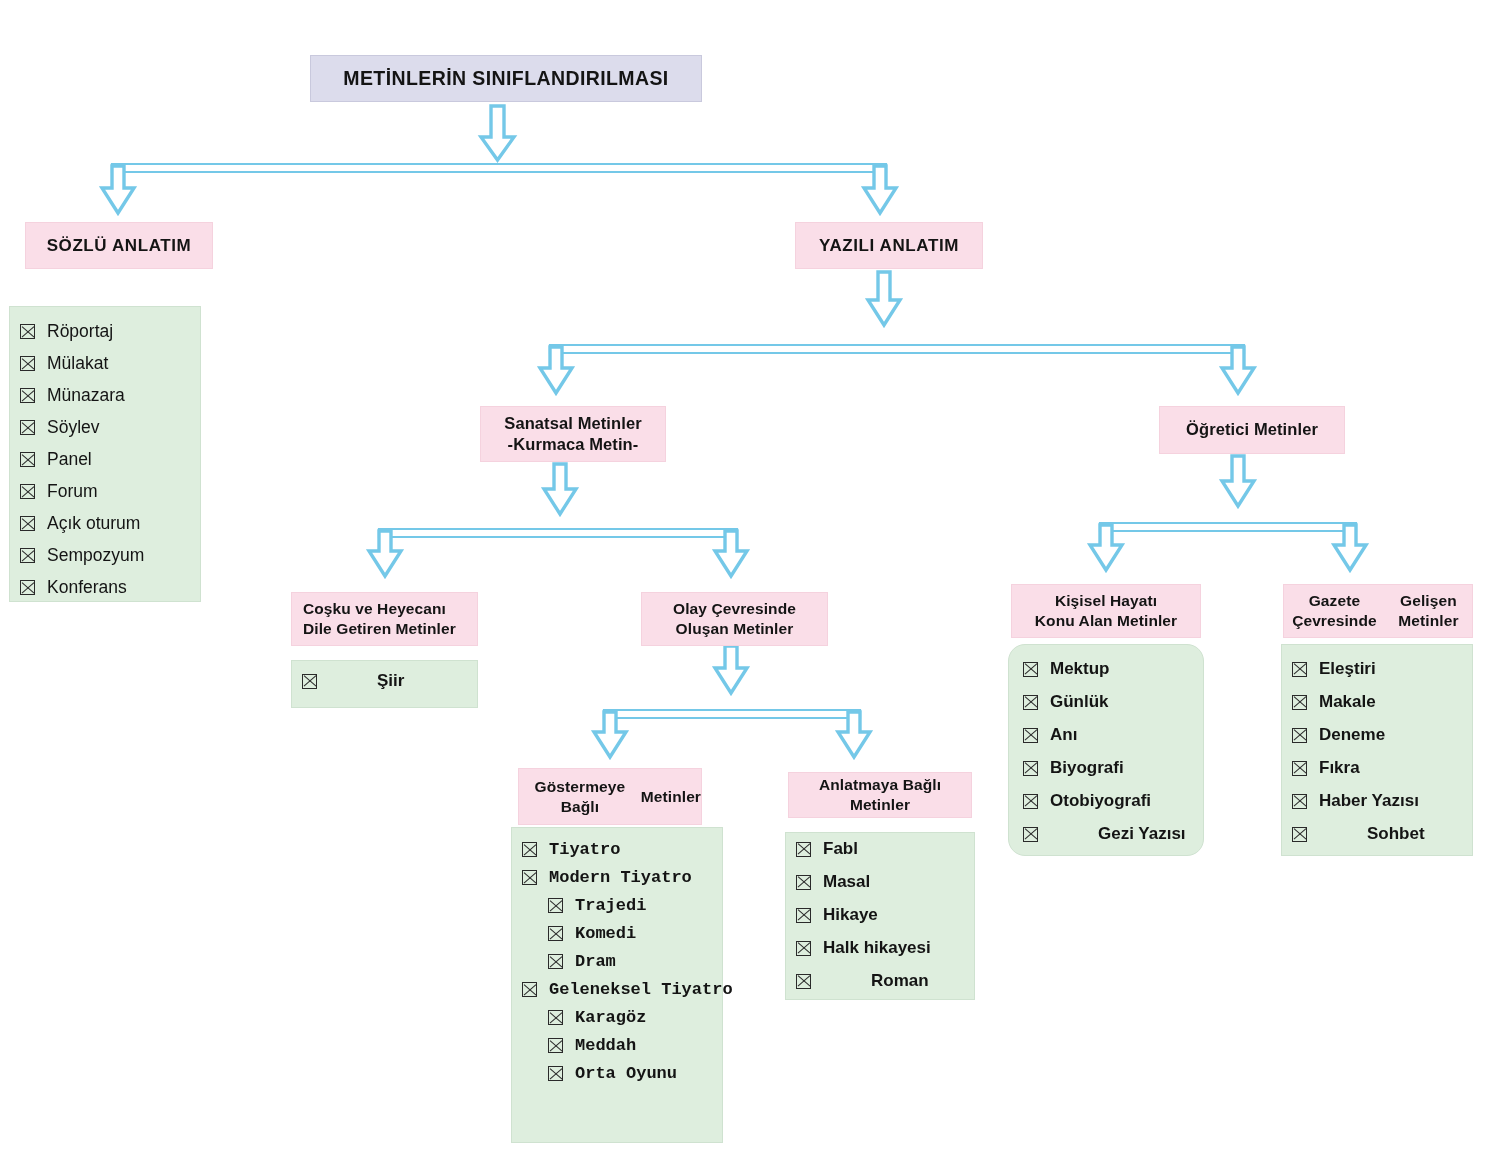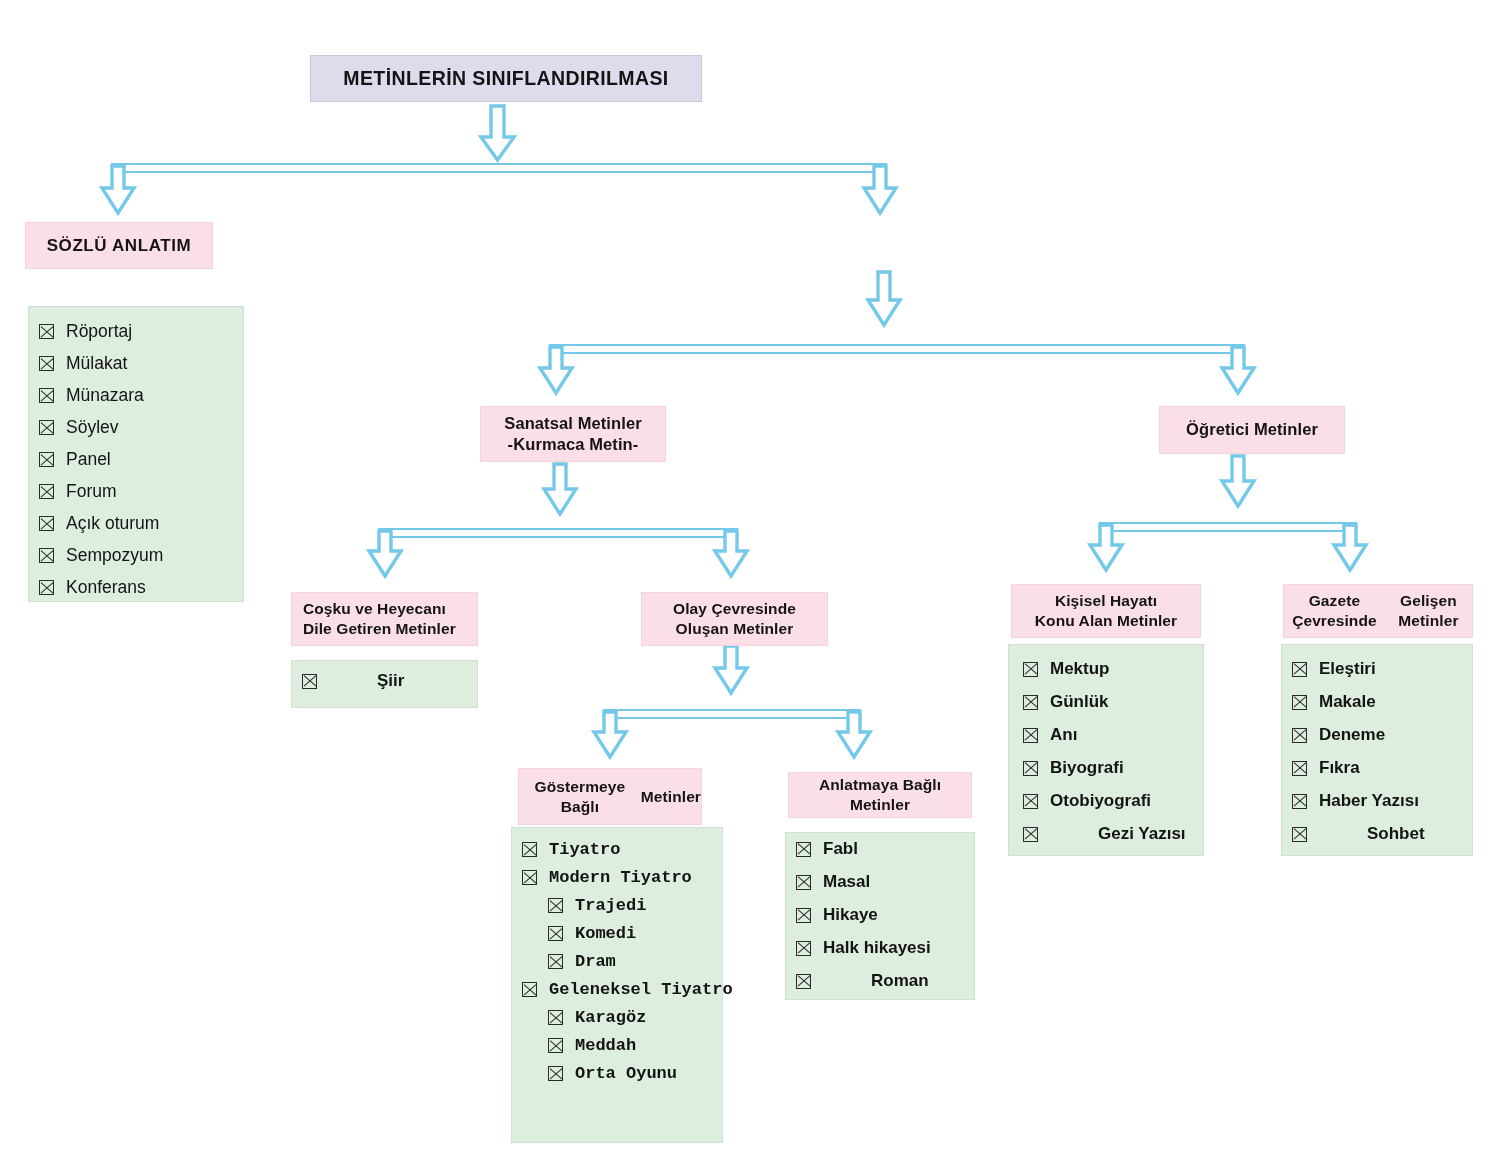--- a/index.html
+++ b/index.html
@@ -200,6 +200,9 @@
     <span>SÖZLÜ ANLATIM</span>
   </div>
 
+  <div class="node node-pink lvl1" style="left:795px; top:222px; width:188px; height:47px;">
+    <span>YAZILI ANLATIM</span>
+  </div>
 
   <div class="node node-pink lvl2" style="left:468px; top:406px; width:186px; height:56px; flex-direction:column;">
     <span>Sanatsal Metinler</span>

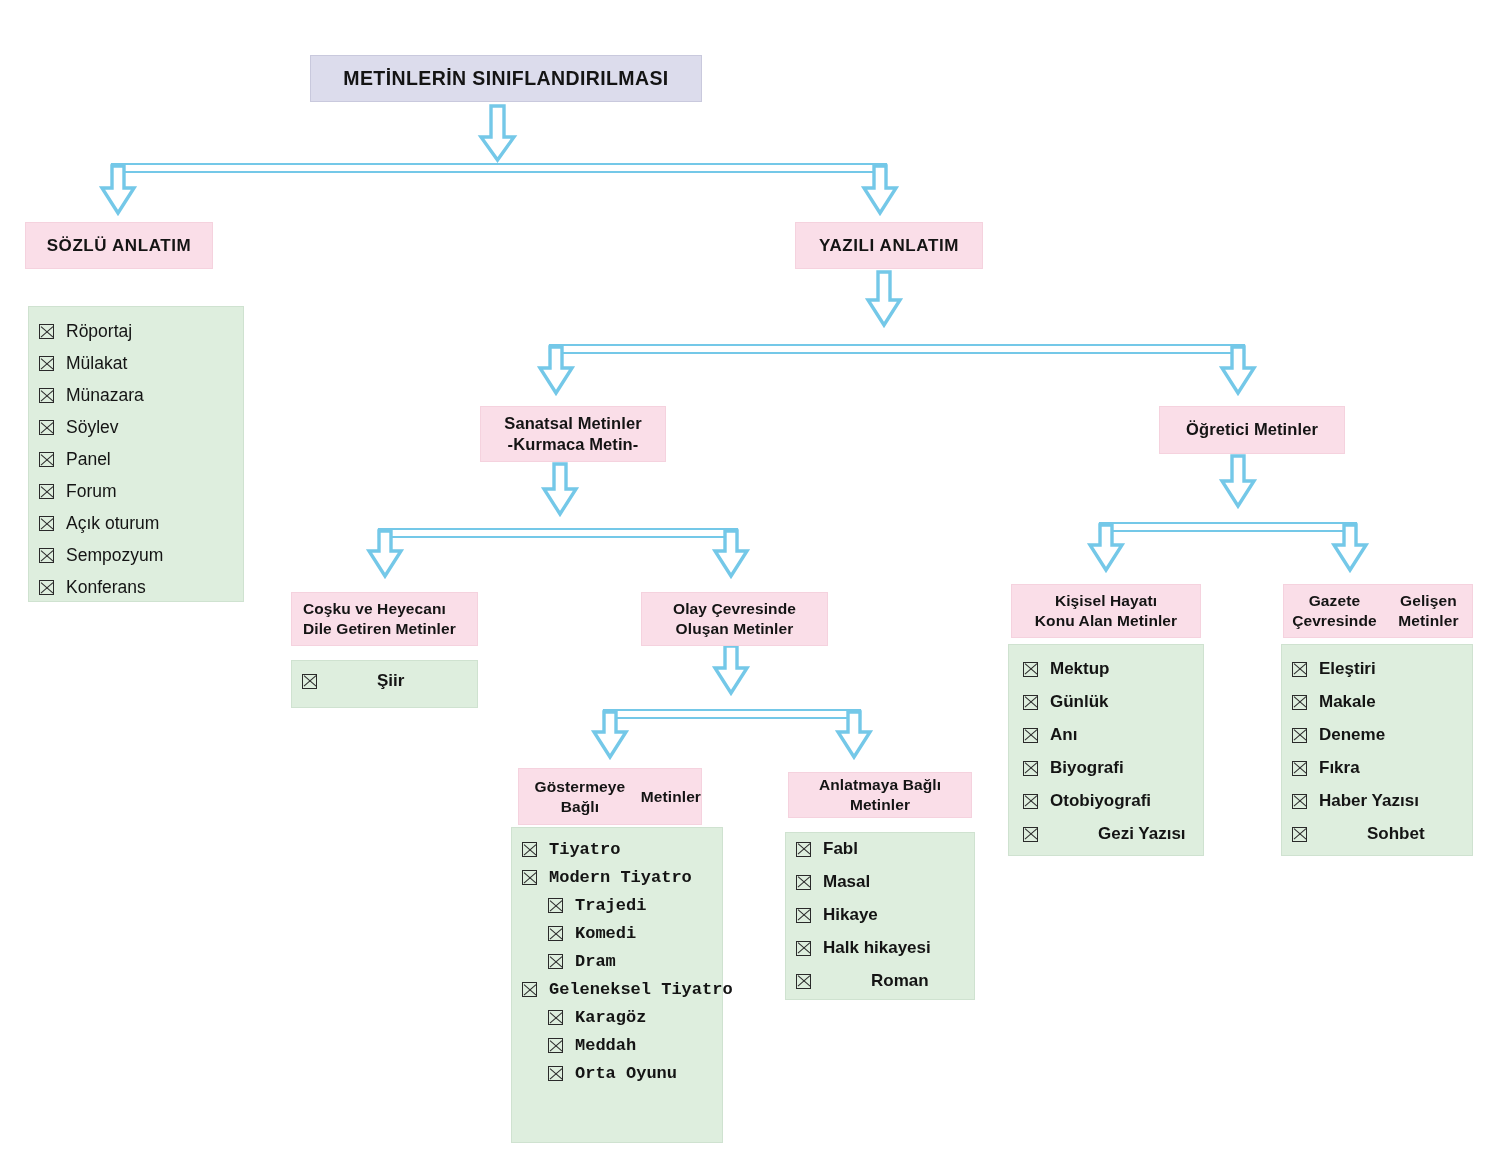--- a/index.html
+++ b/index.html
@@ -243,7 +243,7 @@
     <span>Metinler</span>
   </div>
 
-  <div class="listbox" style="left:28px; top:306px; width:216px; height:296px;">
+  <div class="listbox" style="left:9px; top:306px; width:192px; height:296px;">
     <ul class="list-plain">
       <li>
           <span class="bullet"></span>

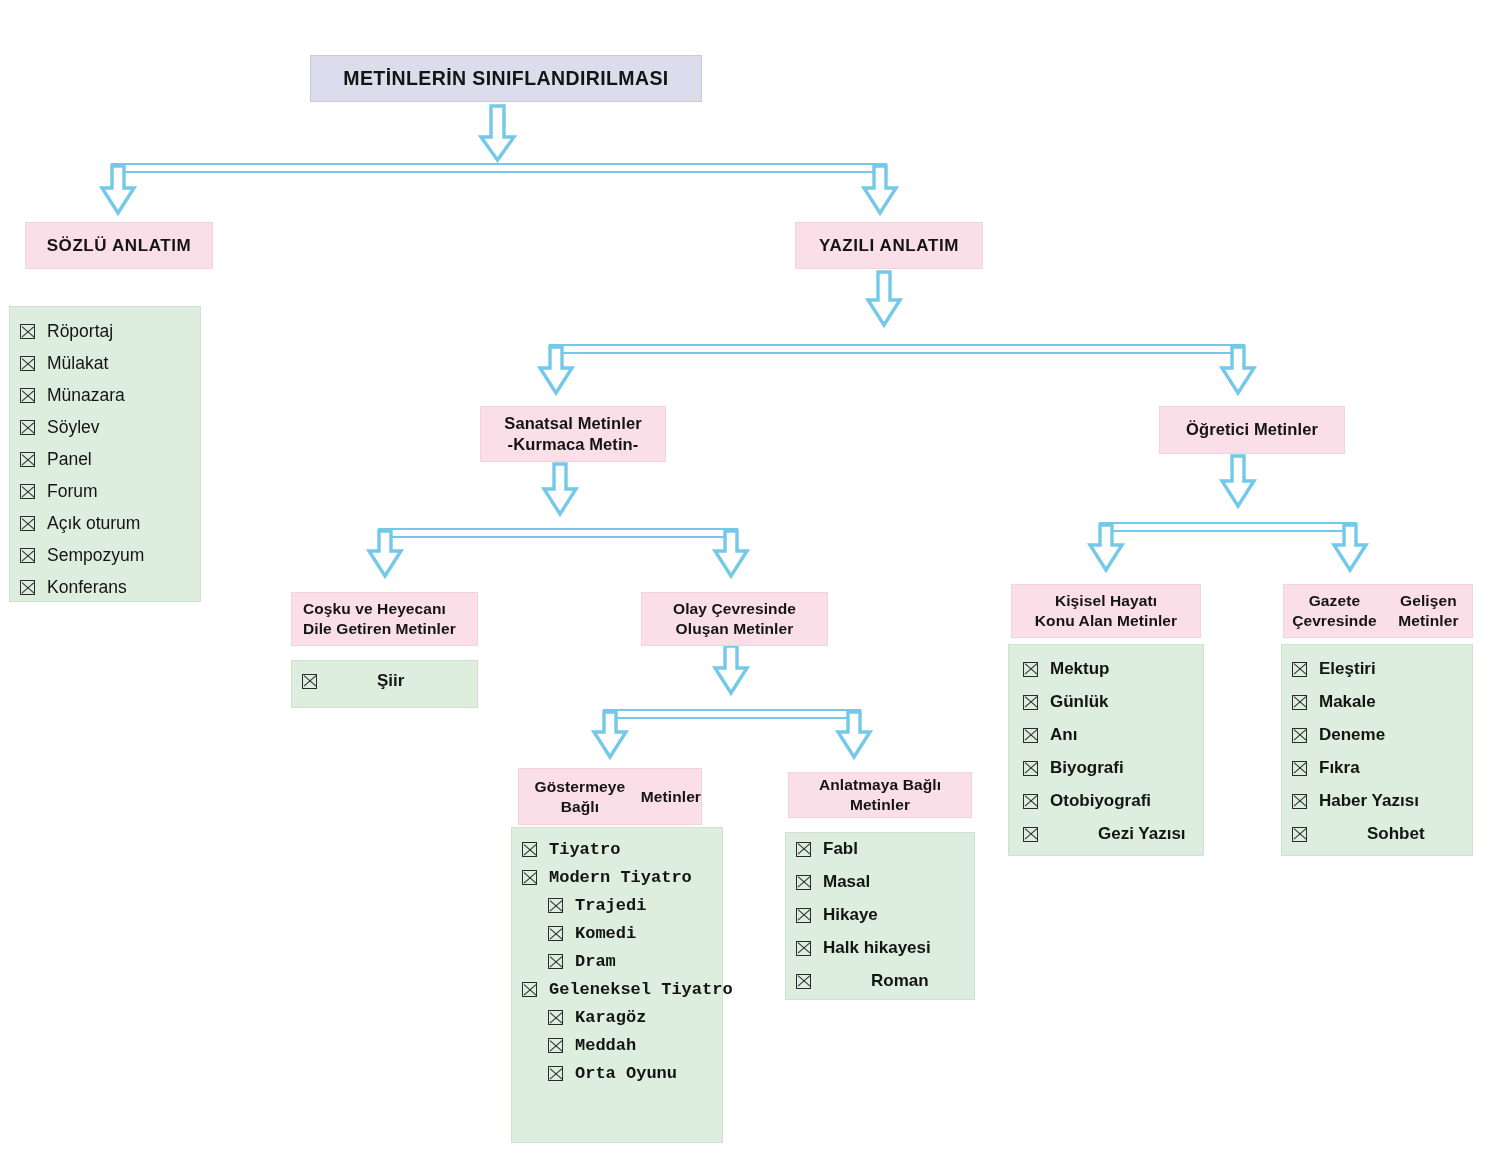--- a/index.html
+++ b/index.html
@@ -359,7 +359,7 @@
     </ul>
   </div>
 
-  <div class="listbox" style="left:1008px; top:644px; width:196px; height:212px; padding-top:14px; padding-left:14px;">
+  <div class="listbox" style="left:1008px; top:644px; width:196px; height:212px; padding-top:14px; padding-left:14px;border-radius:17px;">
     <ul class="list-bold">
       <li>
           <span class="bullet"></span>

